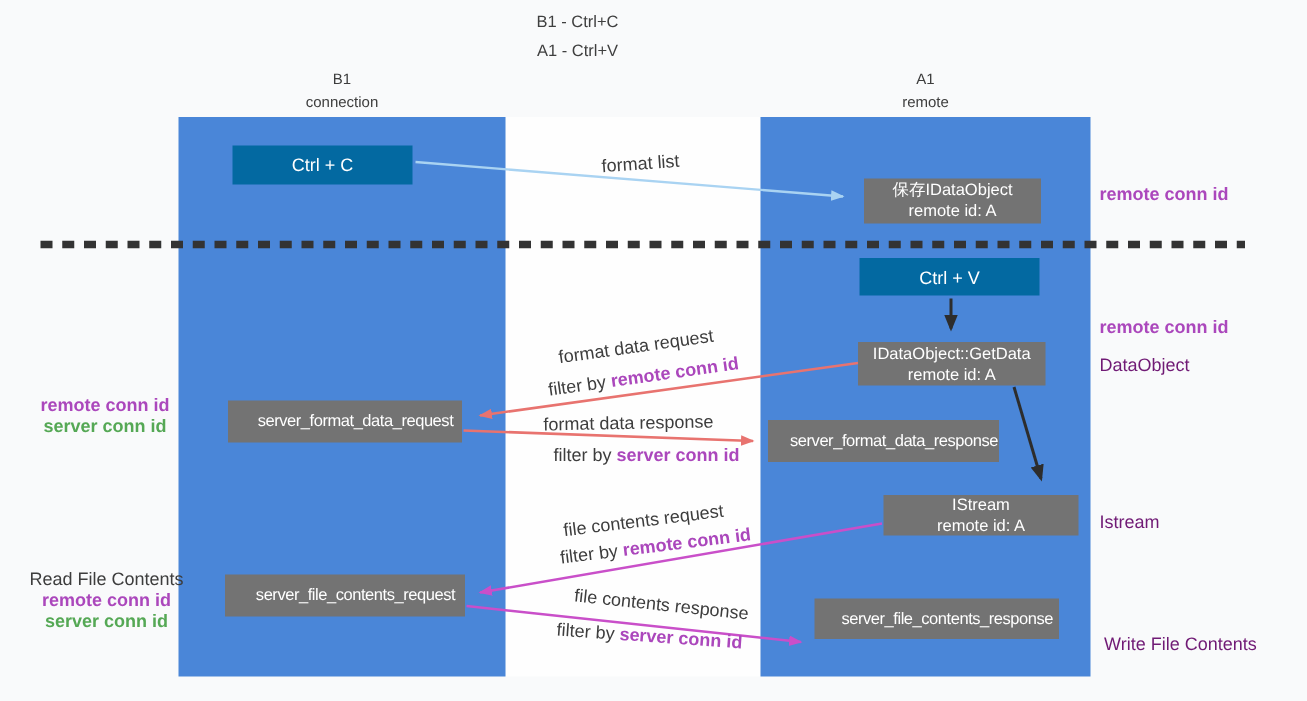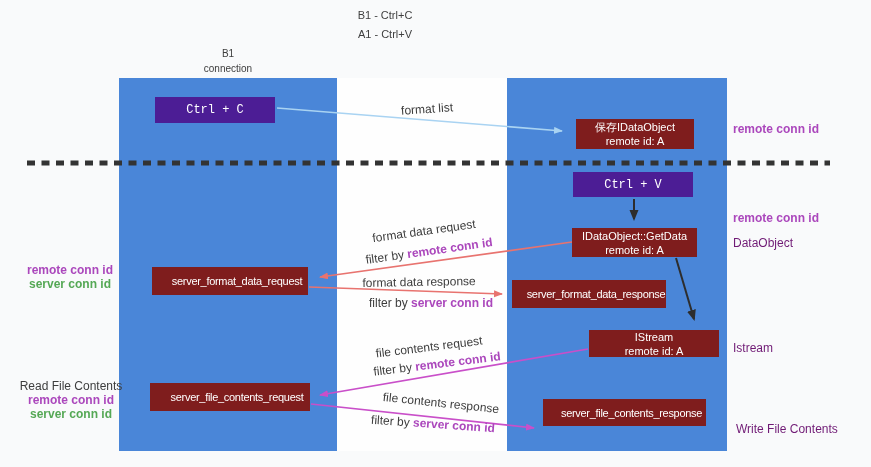--- a/index.html
+++ b/index.html
@@ -80,6 +80,10 @@
     <div>B1</div>
     <div>connection</div>
   </div>
+  <div class="lane-header" id="hdr-a1">
+    <div>A1</div>
+    <div>remote</div>
+  </div>
 
   <div class="lane" id="lane-b1"></div>
   <div class="lane" id="lane-a1"></div>

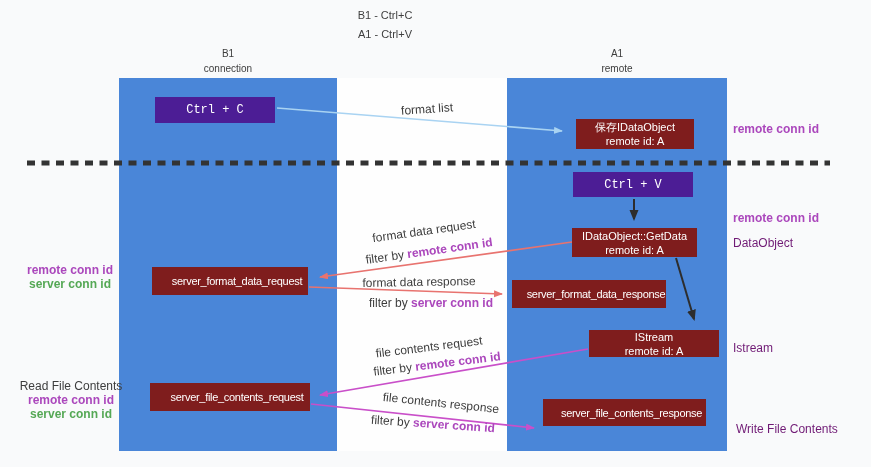--- a/index.html
+++ b/index.html
@@ -20,7 +20,7 @@
 
   .node{position:absolute;display:flex;align-items:center;justify-content:center;
     color:#fff;text-align:center;font-size:12px;box-sizing:border-box;}
-  .node.green{background:#4c1d95;font-family:Liberation Mono, monospace;}
+  .node.green{background:#0369a1;}
   .node.orange{background:#7f1d1d;}
   .node .two-line{font-size:11px;line-height:14px;}
   .node.small-text{font-size:11px;letter-spacing:-0.3px;padding-left:14px;}

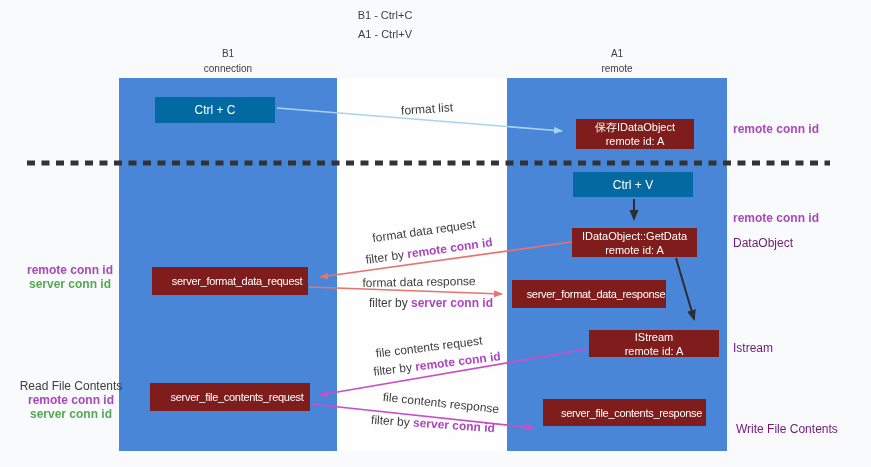--- a/index.html
+++ b/index.html
@@ -21,7 +21,7 @@
   .node{position:absolute;display:flex;align-items:center;justify-content:center;
     color:#fff;text-align:center;font-size:12px;box-sizing:border-box;}
   .node.green{background:#0369a1;}
-  .node.orange{background:#7f1d1d;}
+  .node.orange{background:#737373;}
   .node .two-line{font-size:11px;line-height:14px;}
   .node.small-text{font-size:11px;letter-spacing:-0.3px;padding-left:14px;}
 

